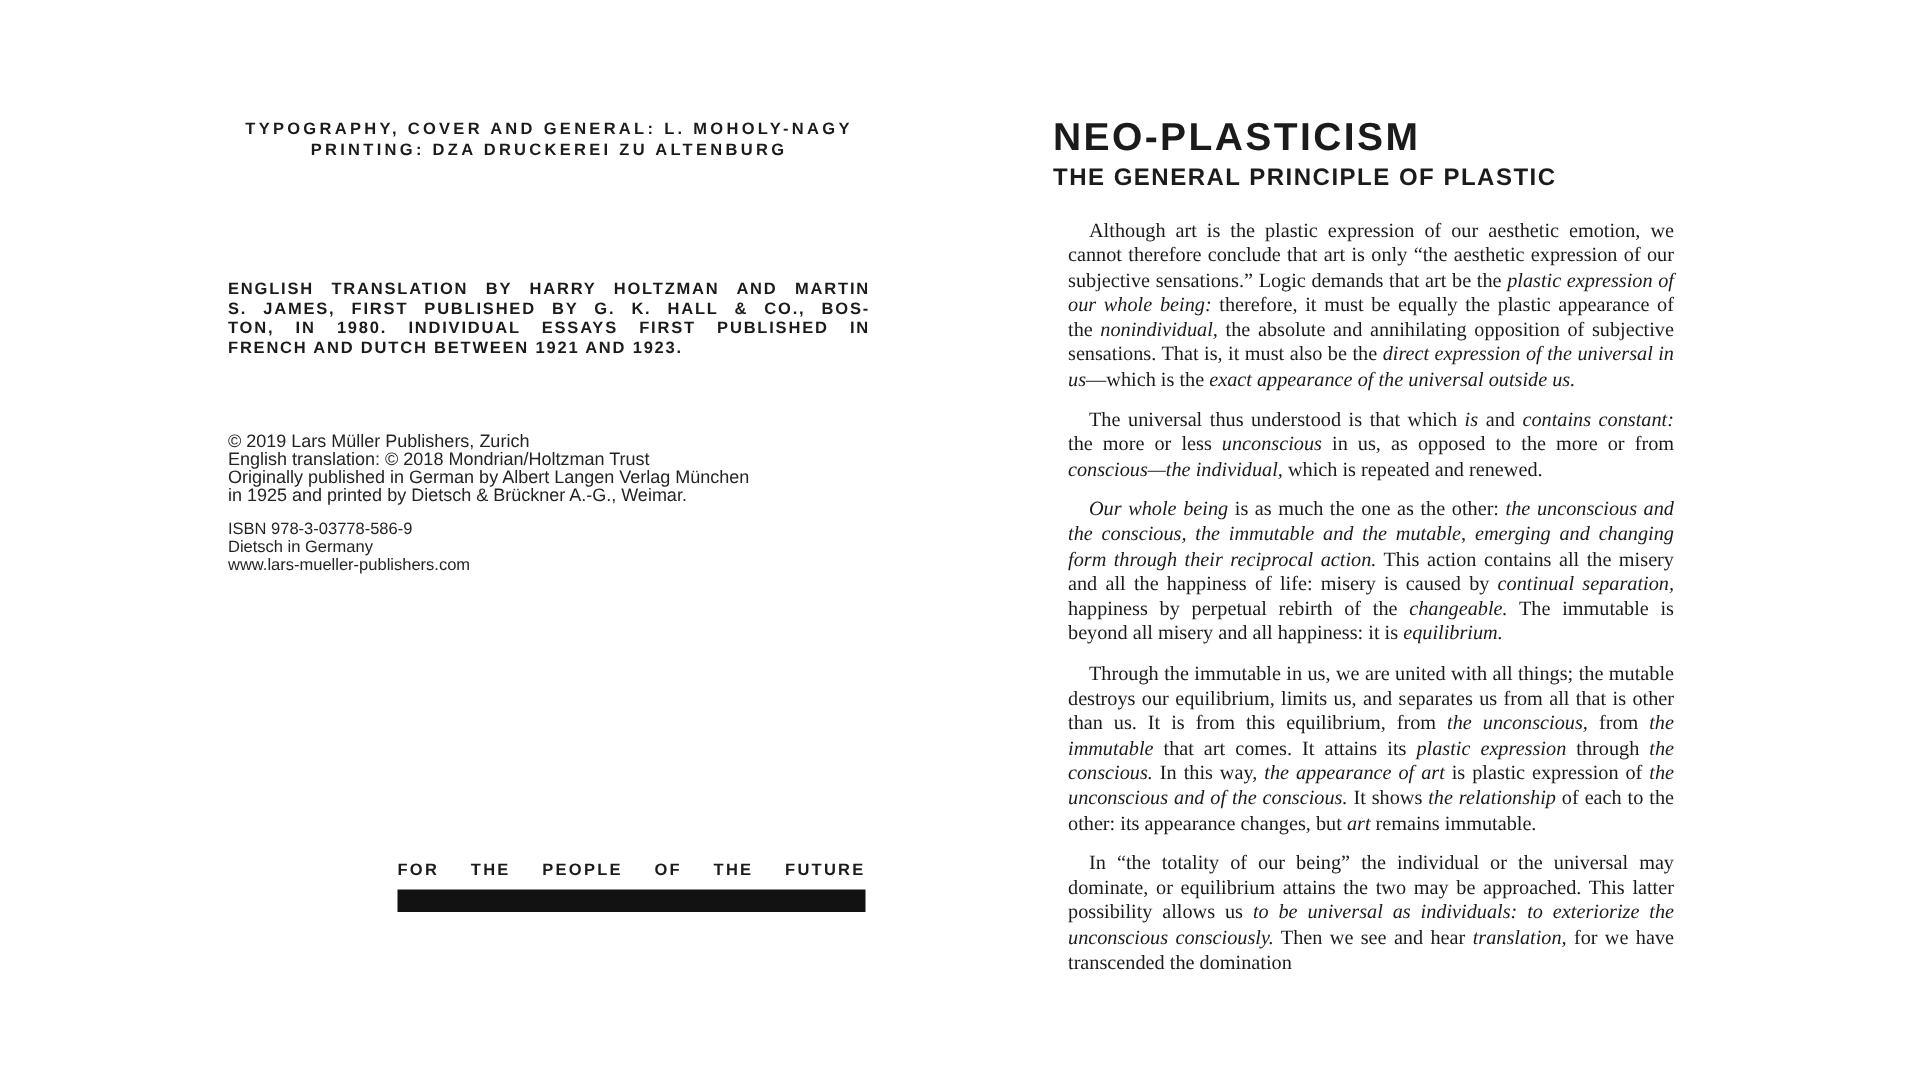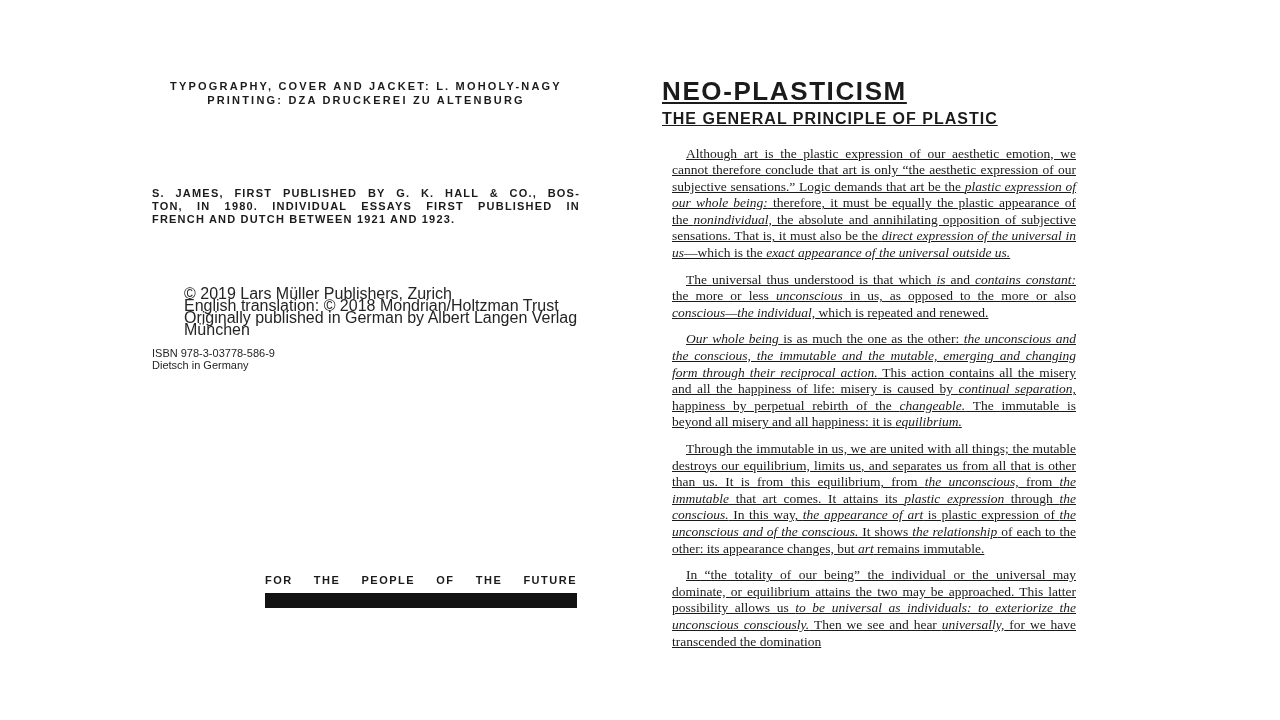--- a/index.html
+++ b/index.html
@@ -71,7 +71,7 @@
 
   <div>
     <div class="credits-top center-lines">
-        <div>TYPOGRAPHY, COVER AND JACKET: L. MOHOLY-NAGY</div>
+        <div>TYPOGRAPHY, COVER AND GENERAL: L. MOHOLY-NAGY</div>
         <div>PRINTING: DZA DRUCKEREI ZU ALTENBURG</div>
       </div>
 

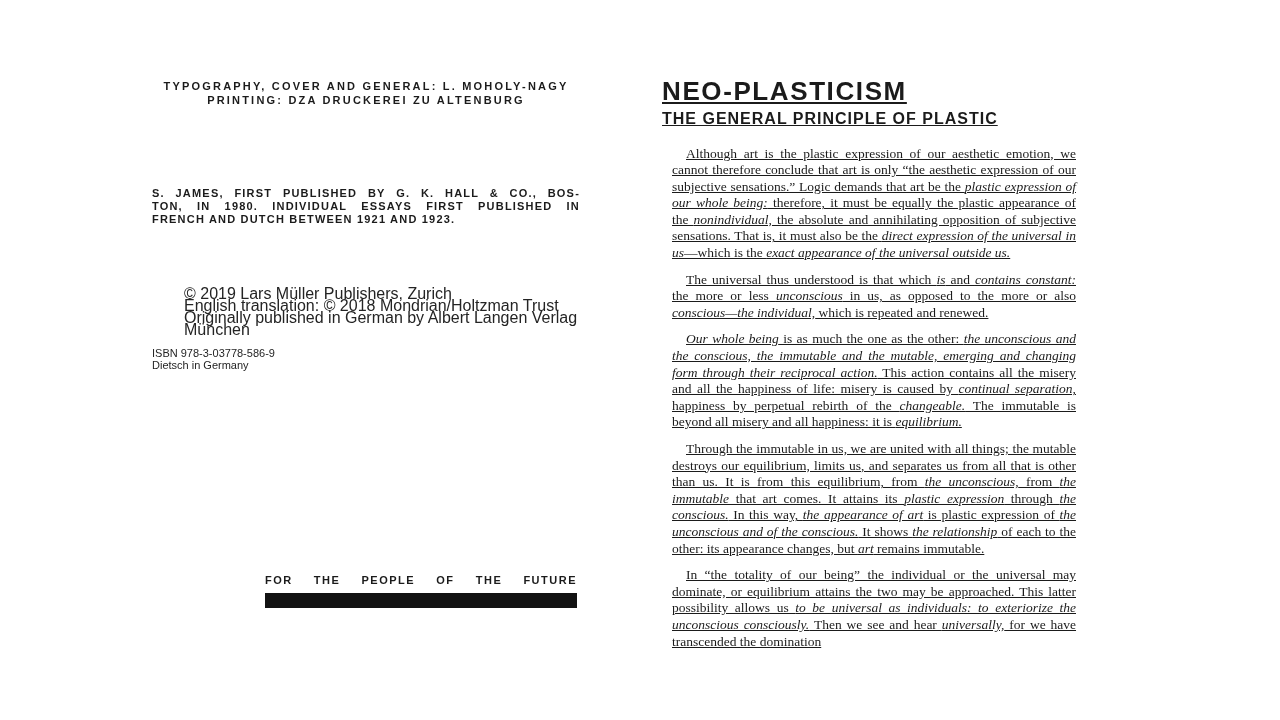--- a/index.html
+++ b/index.html
@@ -45,7 +45,7 @@
     background:#121212;
   }
   
-  .essay{position:absolute;left:662px;top:78px;width:424px;text-decoration:underline;}
+  .essay{position:absolute;left:702px;top:78px;width:424px;}
   .essay-title{
     font-weight:bold;font-size:26px;line-height:27px;
     letter-spacing:1.6px;margin:0;white-space:nowrap;

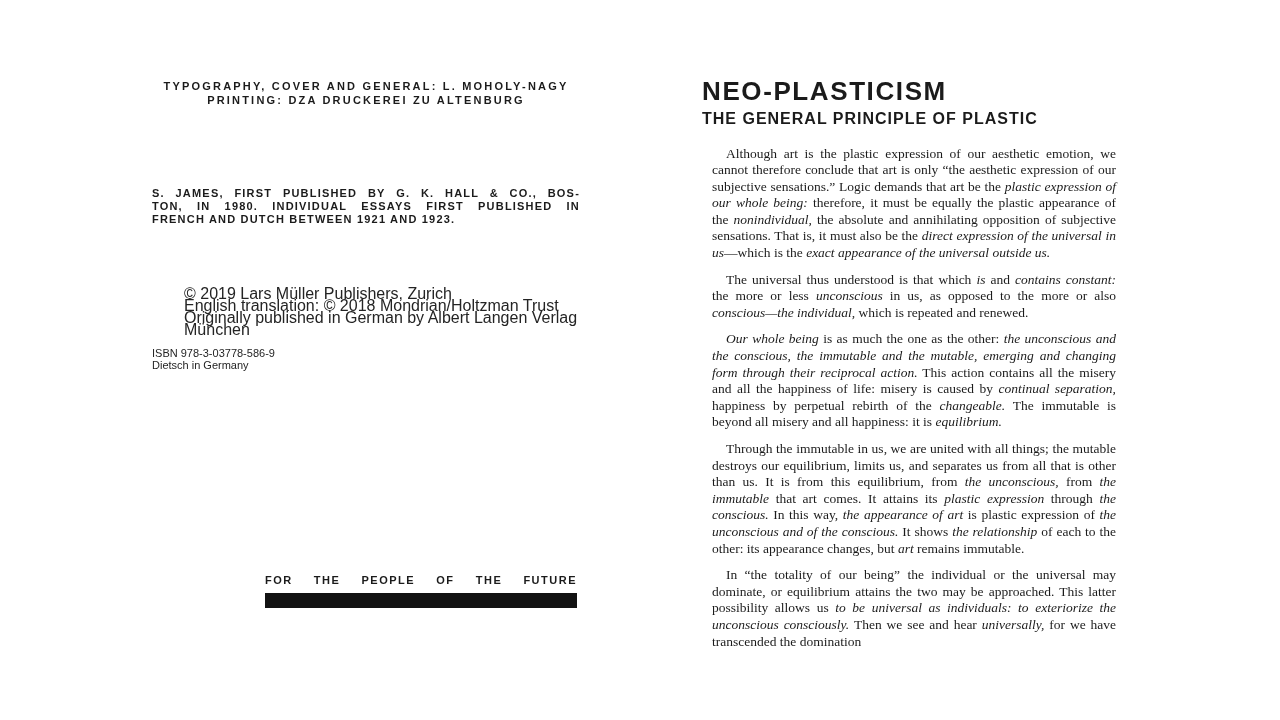--- a/index.html
+++ b/index.html
@@ -76,6 +76,7 @@
       </div>
 
     <div class="translation-note justify-lines">
+        <div>ENGLISH TRANSLATION BY HARRY HOLTZMAN AND MARTIN</div>
         <div>S. JAMES, FIRST PUBLISHED BY G. K. HALL &amp; CO., BOS-</div>
         <div>TON, IN 1980. INDIVIDUAL ESSAYS FIRST PUBLISHED IN</div>
         <div>FRENCH AND DUTCH BETWEEN 1921 AND 1923.</div>

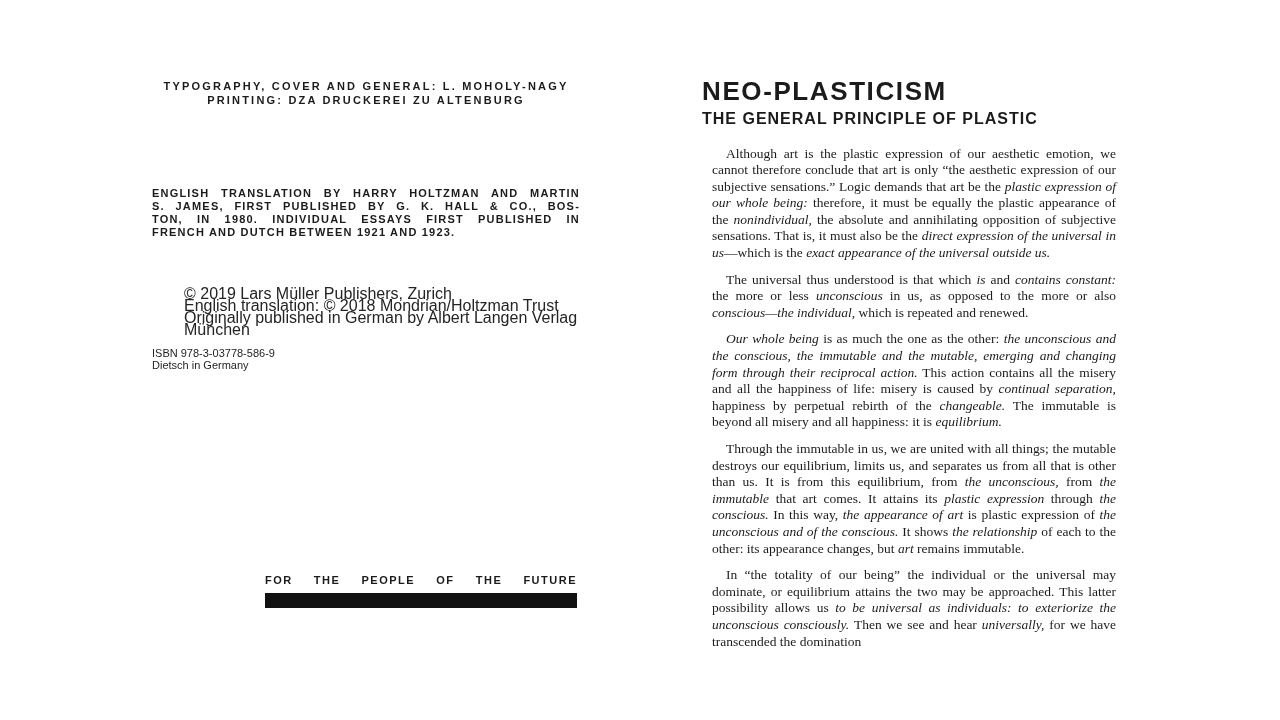--- a/index.html
+++ b/index.html
@@ -27,7 +27,7 @@
   .justify-lines > div:last-child{text-align-last:left;}
   .colophon{
     position:absolute;left:152px;top:288px;width:440px;
-    font-size:16px;line-height:12px;color:#242424;margin-left:32px;
+    font-size:12px;line-height:12px;color:#242424;
   }
   .isbn-block{
     position:absolute;left:152px;top:347px;width:440px;

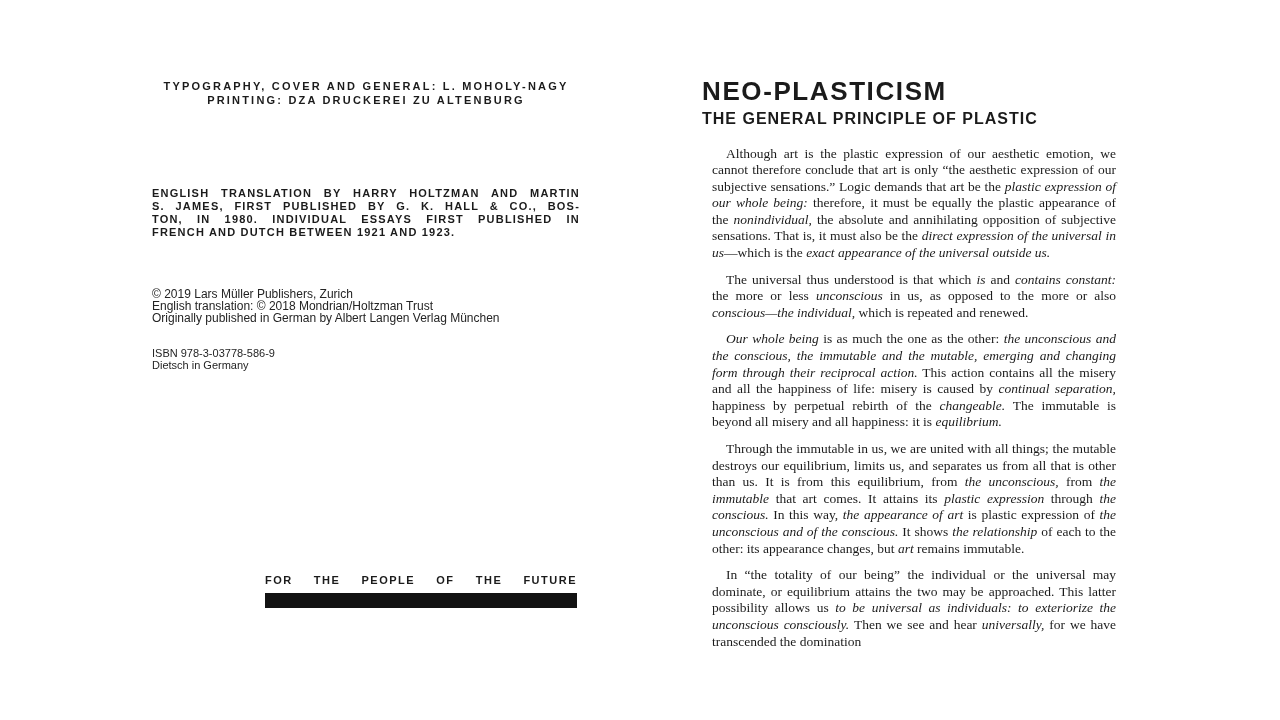--- a/index.html
+++ b/index.html
@@ -106,7 +106,7 @@
 
     <div class="essay-body">
         <p><span>Although art is the plastic expression of our aesthetic emotion, we cannot therefore conclude that art is only “the aesthetic expression of our subjective sensations.” Logic demands that art be the </span><i>plastic expression of our whole being:</i><span> therefore, it must be equally the plastic appearance of the </span><i>nonindividual,</i><span> the absolute and annihilating opposition of subjective sensations. That is, it must also be the </span><i>direct expression of the universal in us</i><span>—which is the </span><i>exact appearance of the universal outside us.</i></p>
-        <p><span>The universal thus understood is that which </span><i>is</i><span> and </span><i>contains constant:</i><span> the more or less </span><i>unconscious</i><span> in us, as opposed to the more or also </span><i>conscious—the individual,</i><span> which is repeated and renewed.</span></p>
+        <p><span>The universal thus understood is that which </span><i>is</i><span> and </span><i>contains constant:</i><span> the more or less </span><i>unconscious</i><span> in us, as opposed to the more or from </span><i>conscious—the individual,</i><span> which is repeated and renewed.</span></p>
         <p><i>Our whole being</i><span> is as much the one as the other: </span><i>the unconscious and the conscious, the immutable and the mutable, emerging and changing form through their reciprocal action.</i><span> This action contains all the misery and all the happiness of life: misery is caused by </span><i>continual separation,</i><span> happiness by perpetual rebirth of the </span><i>changeable.</i><span> The immutable is beyond all misery and all happiness: it is </span><i>equilibrium.</i></p>
         <p><span>Through the immutable in us, we are united with all things; the mutable destroys our equilibrium, limits us, and separates us from all that is other than us. It is from this equilibrium, from </span><i>the unconscious,</i><span> from </span><i>the immutable</i><span> that art comes. It attains its </span><i>plastic expression</i><span> through </span><i>the conscious.</i><span> In this way, </span><i>the appearance of art</i><span> is plastic expression of </span><i>the unconscious and of the conscious.</i><span> It shows </span><i>the relationship</i><span> of each to the other: its appearance changes, but </span><i>art</i><span> remains immutable.</span></p>
         <p><span>In “the totality of our being” the individual or the universal may dominate, or equilibrium attains the two may be approached. This latter possibility allows us </span><i>to be universal as individuals: to exteriorize the unconscious consciously.</i><span> Then we see and hear </span><i>universally,</i><span> for we have transcended the domination</span></p>

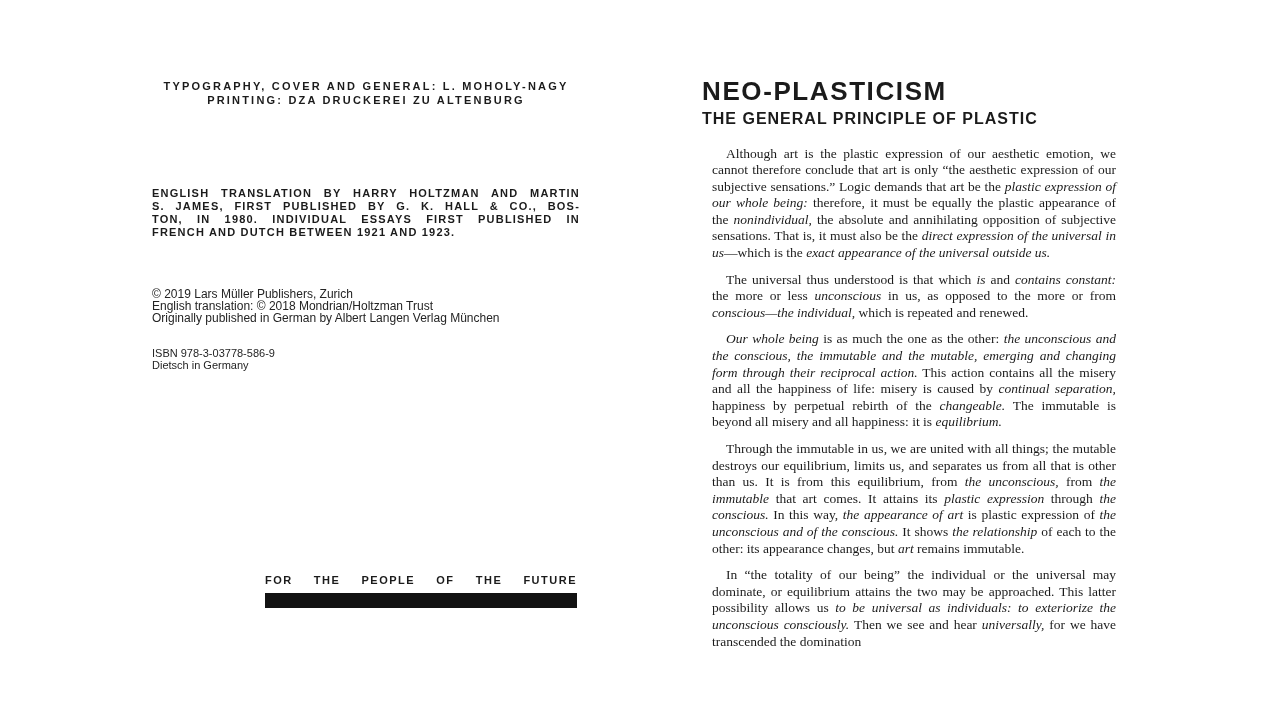--- a/index.html
+++ b/index.html
@@ -86,6 +86,7 @@
         <div>© 2019 Lars Müller Publishers, Zurich</div>
         <div>English translation: © 2018 Mondrian/Holtzman Trust</div>
         <div>Originally published in German by Albert Langen Verlag München</div>
+        <div>in 1925 and printed by Dietsch &amp; Brückner A.-G., Weimar.</div>
       </div>
 
     <div class="isbn-block">

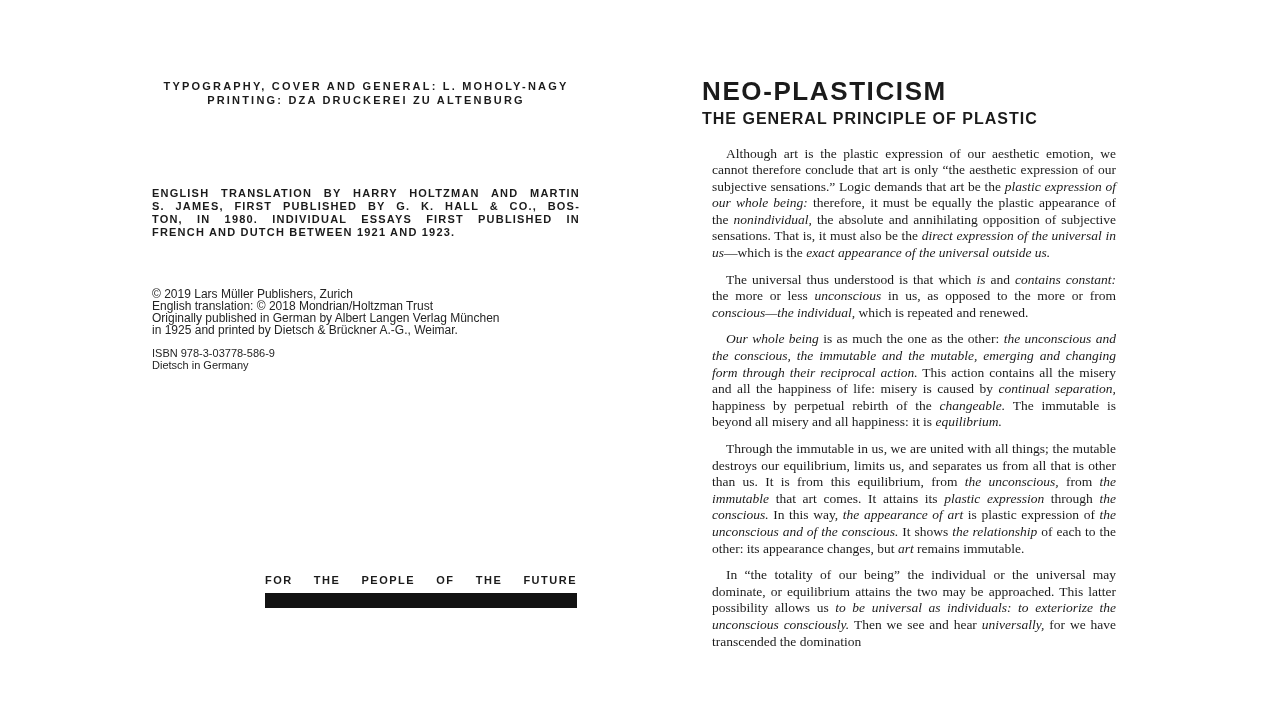--- a/index.html
+++ b/index.html
@@ -92,6 +92,7 @@
     <div class="isbn-block">
         <div>ISBN 978-3-03778-586-9</div>
         <div>Dietsch in Germany</div>
+        <div>www.lars-mueller-publishers.com</div>
       </div>
 
     <div class="motto">FOR THE PEOPLE OF THE FUTURE</div>

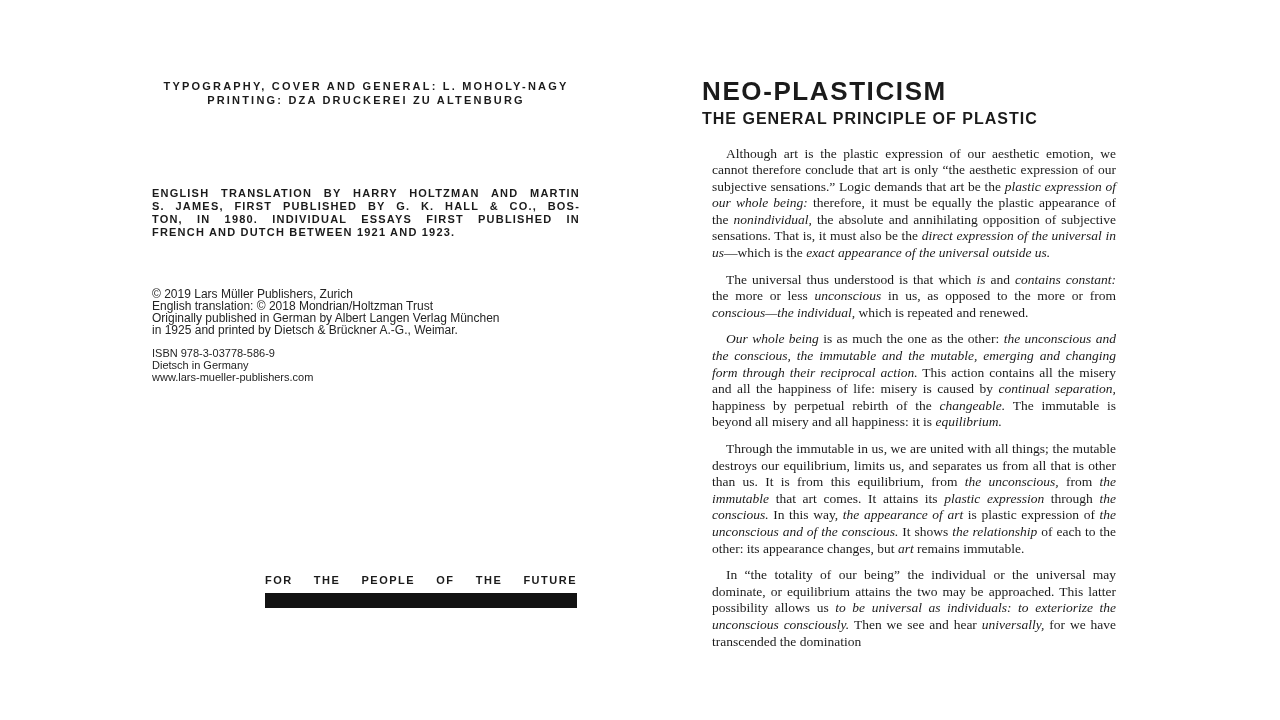--- a/index.html
+++ b/index.html
@@ -111,7 +111,7 @@
         <p><span>The universal thus understood is that which </span><i>is</i><span> and </span><i>contains constant:</i><span> the more or less </span><i>unconscious</i><span> in us, as opposed to the more or from </span><i>conscious—the individual,</i><span> which is repeated and renewed.</span></p>
         <p><i>Our whole being</i><span> is as much the one as the other: </span><i>the unconscious and the conscious, the immutable and the mutable, emerging and changing form through their reciprocal action.</i><span> This action contains all the misery and all the happiness of life: misery is caused by </span><i>continual separation,</i><span> happiness by perpetual rebirth of the </span><i>changeable.</i><span> The immutable is beyond all misery and all happiness: it is </span><i>equilibrium.</i></p>
         <p><span>Through the immutable in us, we are united with all things; the mutable destroys our equilibrium, limits us, and separates us from all that is other than us. It is from this equilibrium, from </span><i>the unconscious,</i><span> from </span><i>the immutable</i><span> that art comes. It attains its </span><i>plastic expression</i><span> through </span><i>the conscious.</i><span> In this way, </span><i>the appearance of art</i><span> is plastic expression of </span><i>the unconscious and of the conscious.</i><span> It shows </span><i>the relationship</i><span> of each to the other: its appearance changes, but </span><i>art</i><span> remains immutable.</span></p>
-        <p><span>In “the totality of our being” the individual or the universal may dominate, or equilibrium attains the two may be approached. This latter possibility allows us </span><i>to be universal as individuals: to exteriorize the unconscious consciously.</i><span> Then we see and hear </span><i>universally,</i><span> for we have transcended the domination</span></p>
+        <p><span>In “the totality of our being” the individual or the universal may dominate, or equilibrium attains the two may be approached. This latter possibility allows us </span><i>to be universal as individuals: to exteriorize the unconscious consciously.</i><span> Then we see and hear </span><i>translation,</i><span> for we have transcended the domination</span></p>
       </div>
   </div>
 

